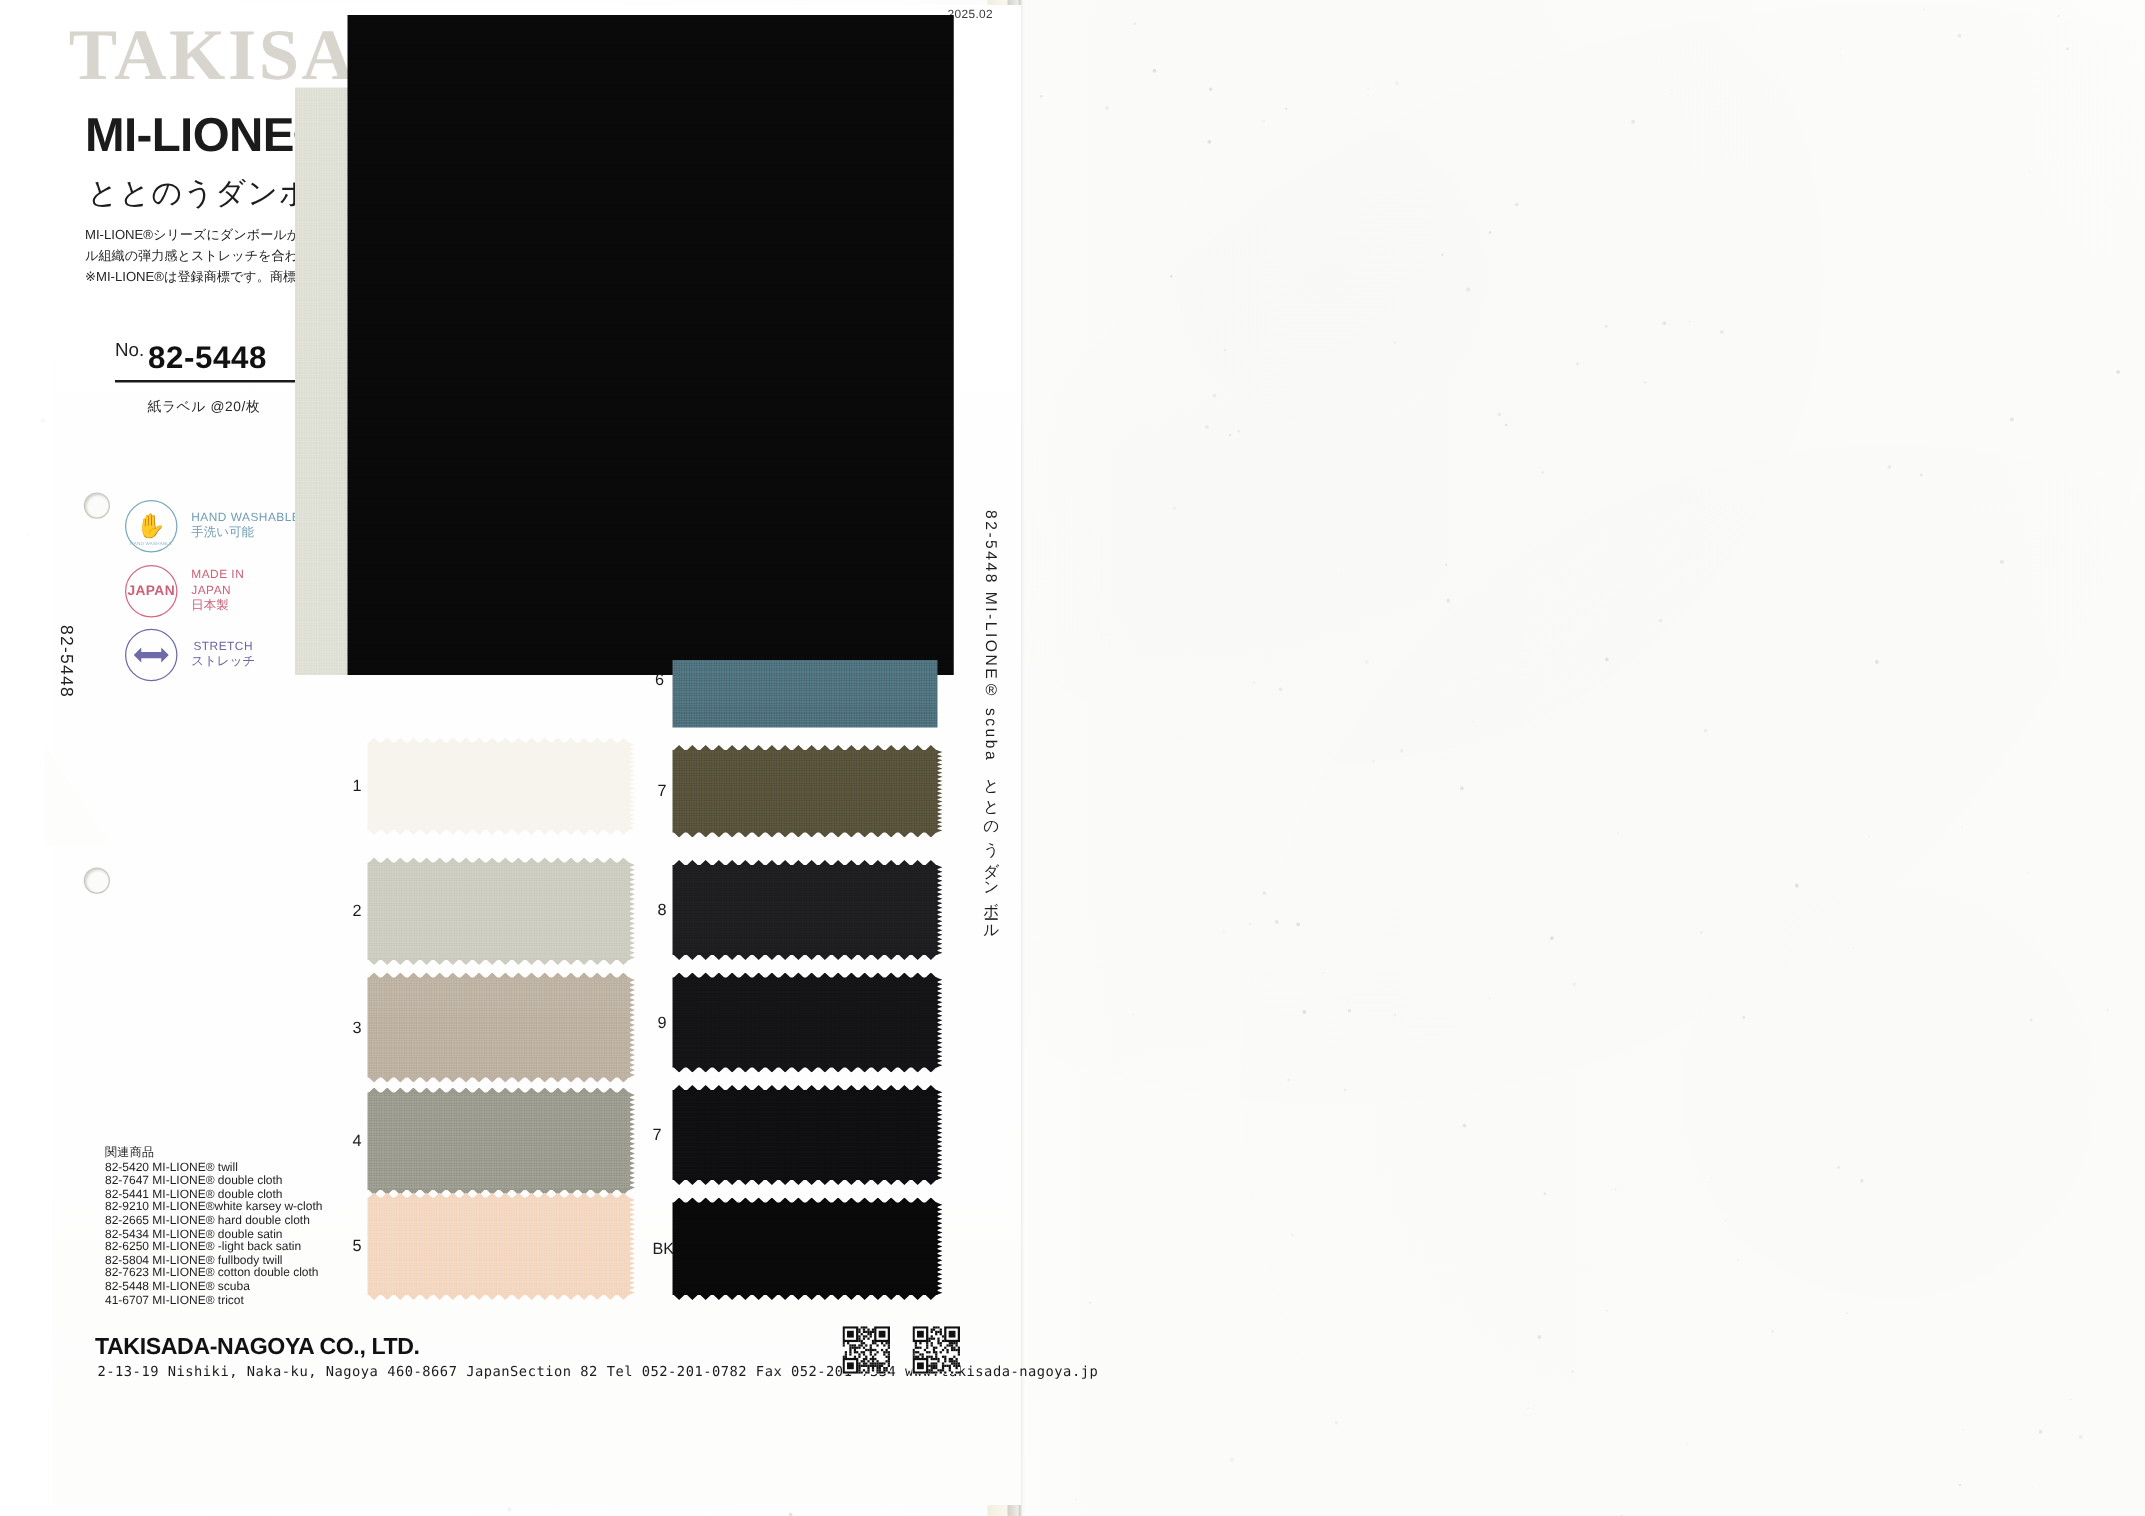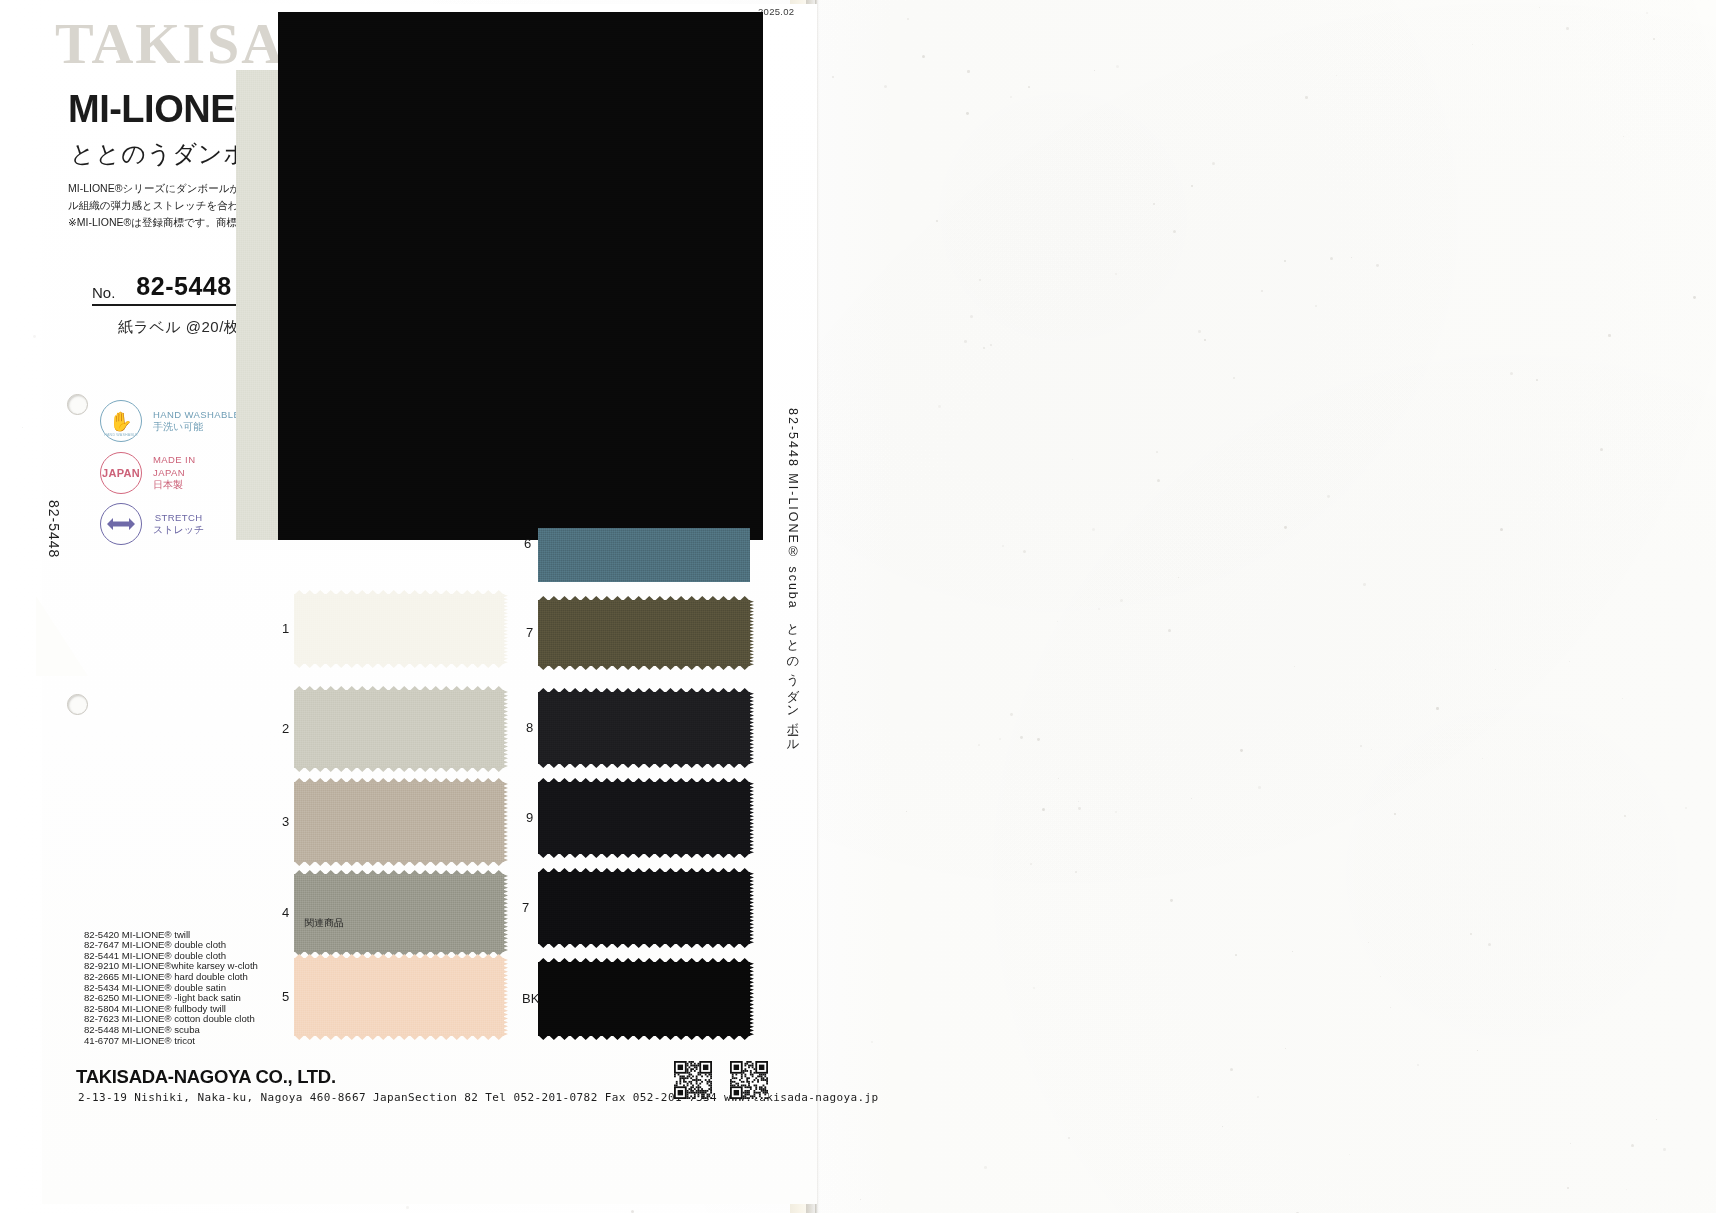--- a/index.html
+++ b/index.html
@@ -77,7 +77,7 @@
   #artno-wrap{
     position:absolute;left:92px;top:272px;width:150px;
     border-bottom:2px solid #1a1a1a;padding-bottom:3px;
-    display:flex;align-items:flex-end;gap:21px;
+    display:flex;align-items:flex-start;gap:3px;
   }
   #artno-label{font-size:15px;color:#1f1f1f;}
   #artno-value{font-size:25px;font-weight:700;letter-spacing:.5px;color:#111;}

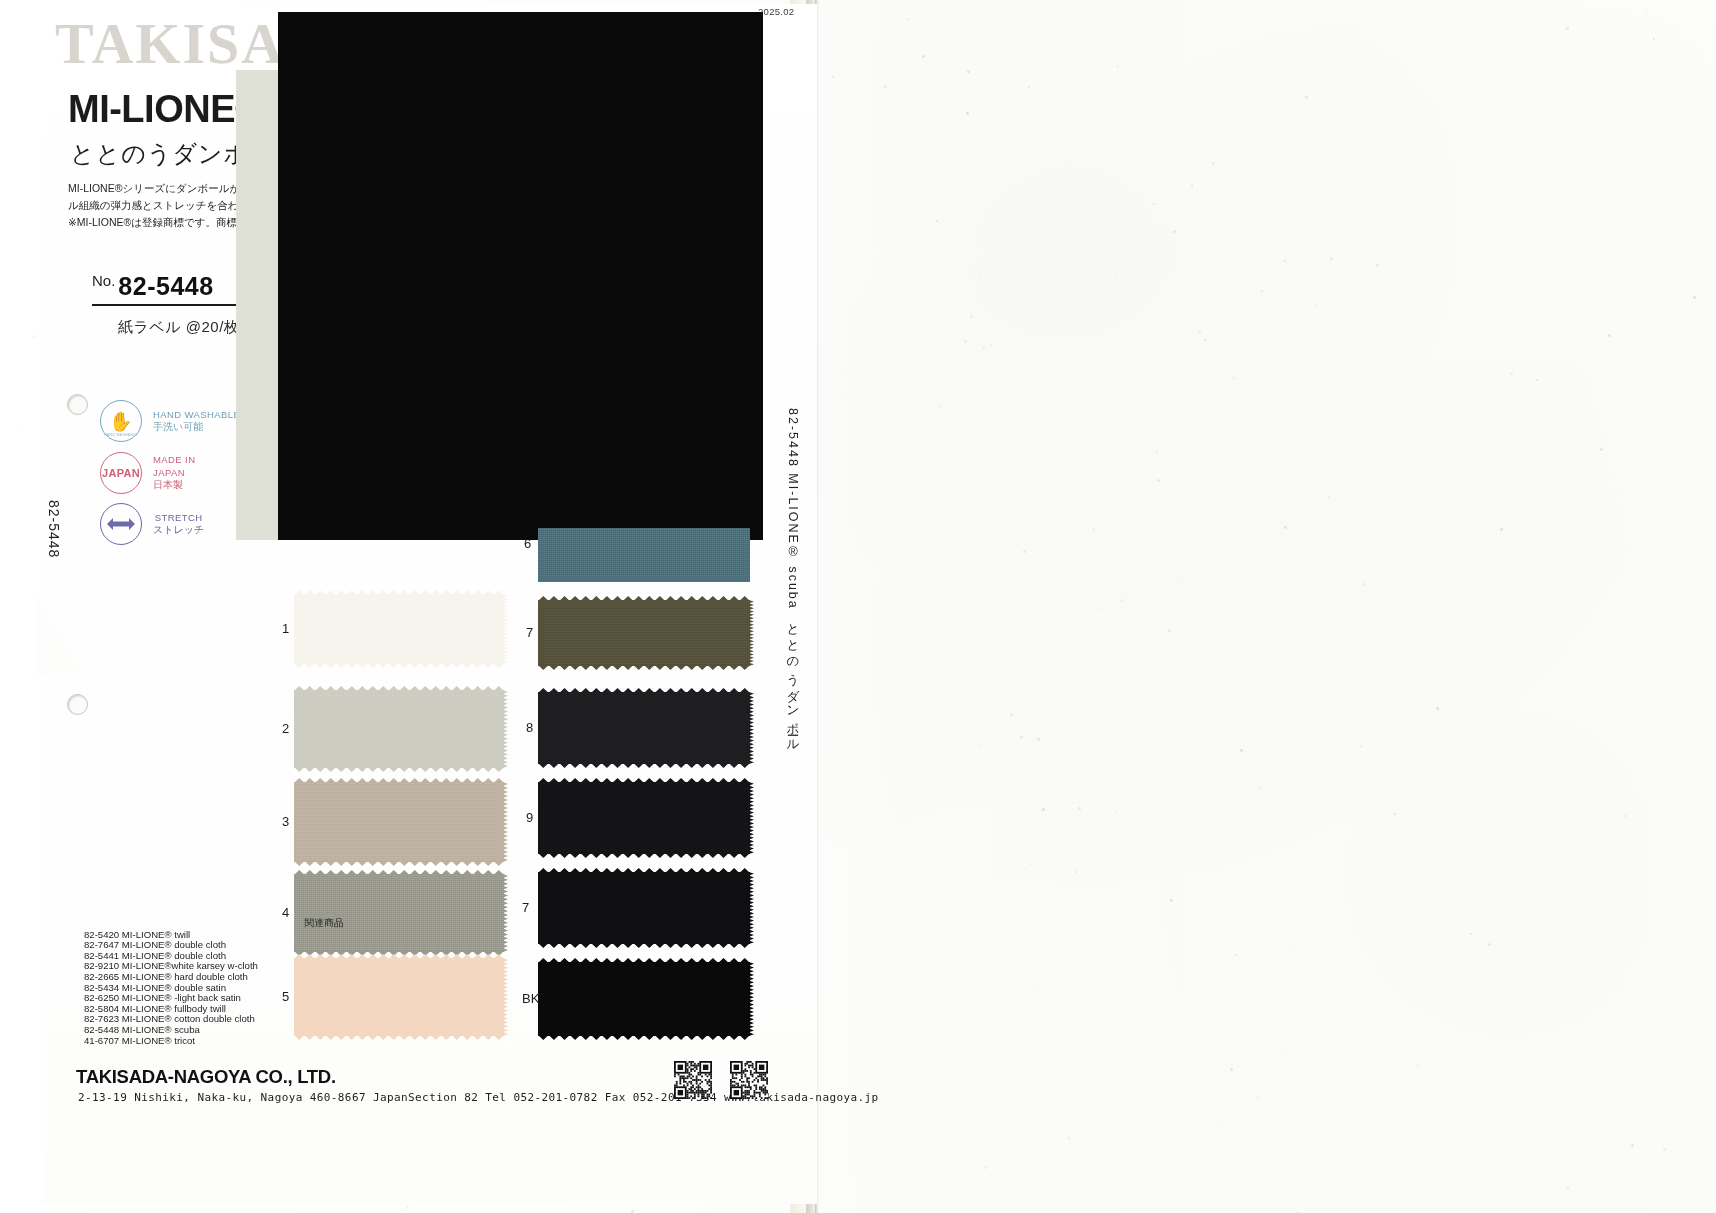--- a/index.html
+++ b/index.html
@@ -83,7 +83,7 @@
   #artno-value{font-size:25px;font-weight:700;letter-spacing:.5px;color:#111;}
   #label-note{
     position:absolute;left:118px;top:318px;
-    font-size:15px;color:#2a2a2a;letter-spacing:.5px;white-space:nowrap;
+    font-size:11px;color:#2a2a2a;letter-spacing:.5px;white-space:nowrap;
   }
 
   

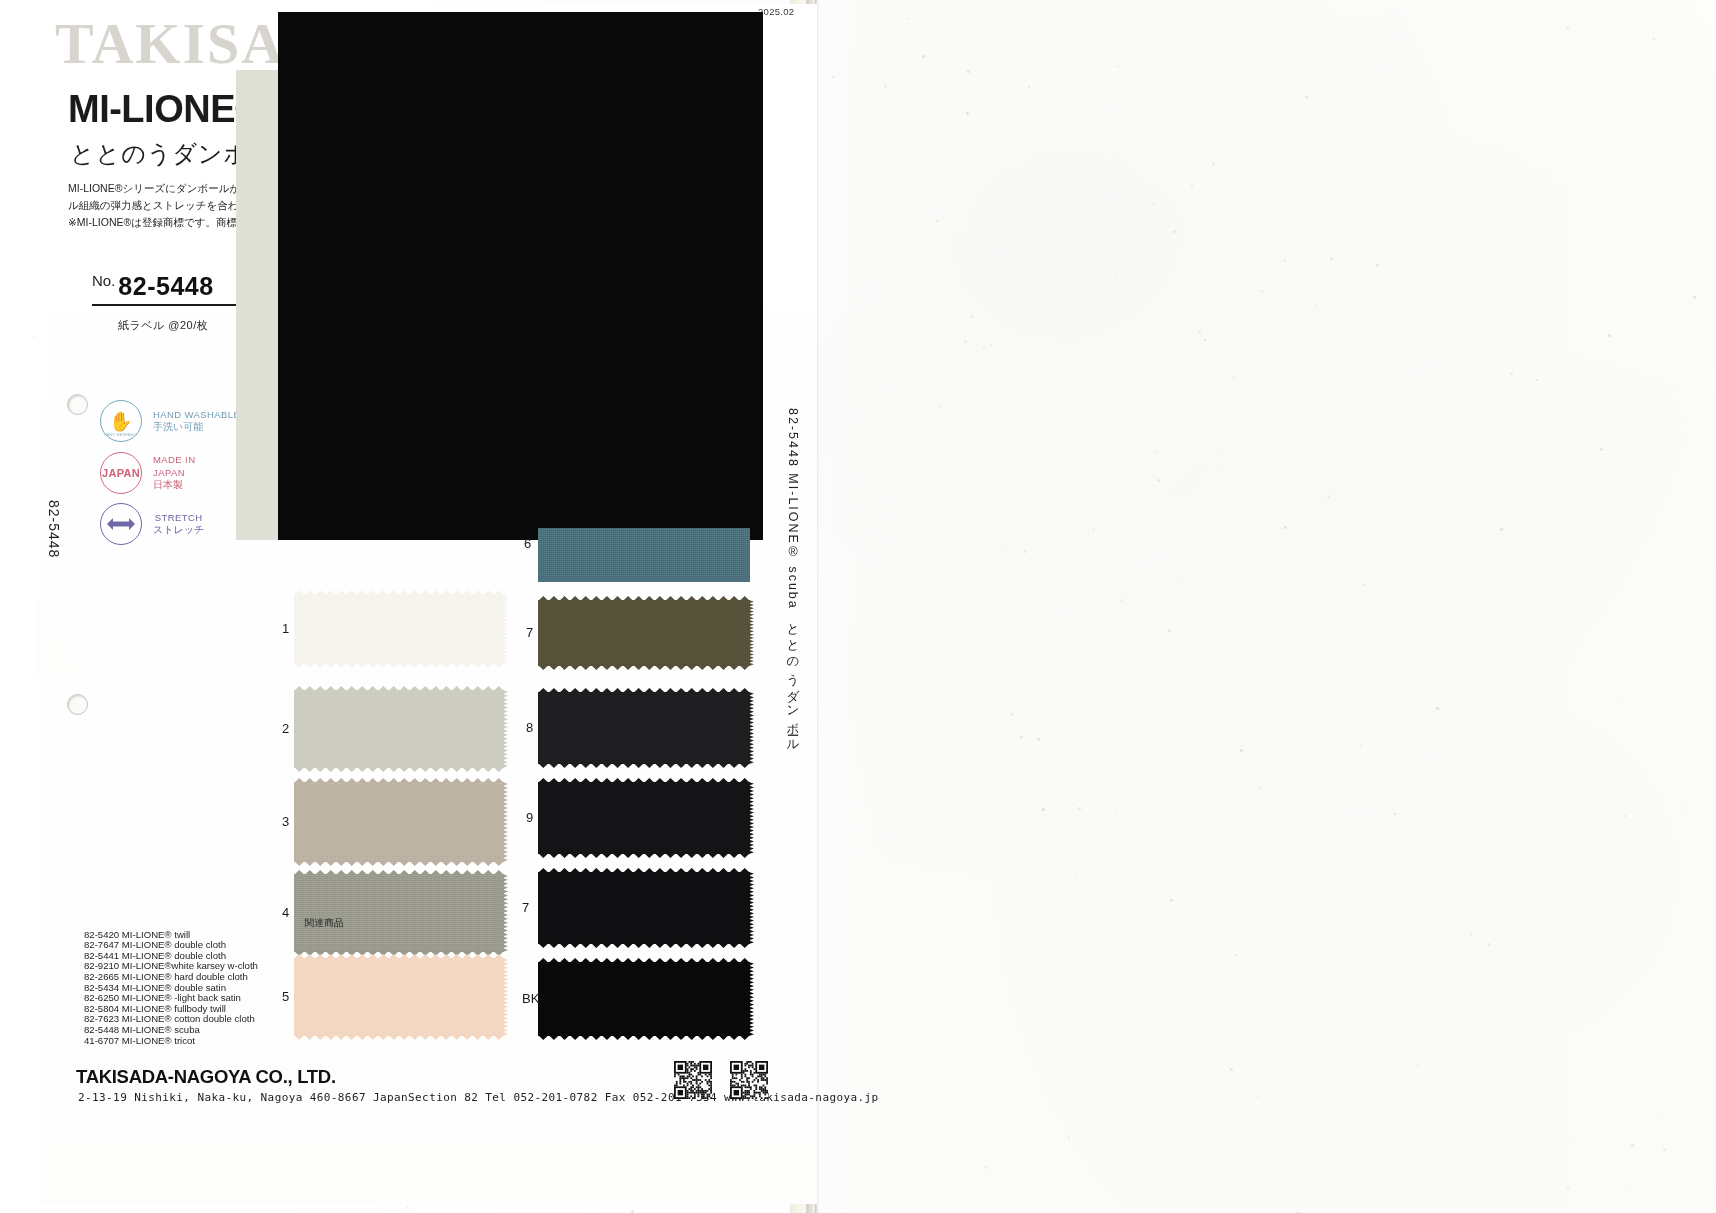--- a/index.html
+++ b/index.html
@@ -163,7 +163,7 @@
     position:absolute;left:84px;top:918px;width:260px;
     font-size:9.6px;line-height:10.6px;color:#1d1d1d;
   }
-  #related .rel-head{margin-bottom:1px;letter-spacing:.3px;text-align:right;}
+  #related .rel-head{margin-bottom:1px;letter-spacing:.3px;}
   #related .rel-item{white-space:nowrap;}
 
   

